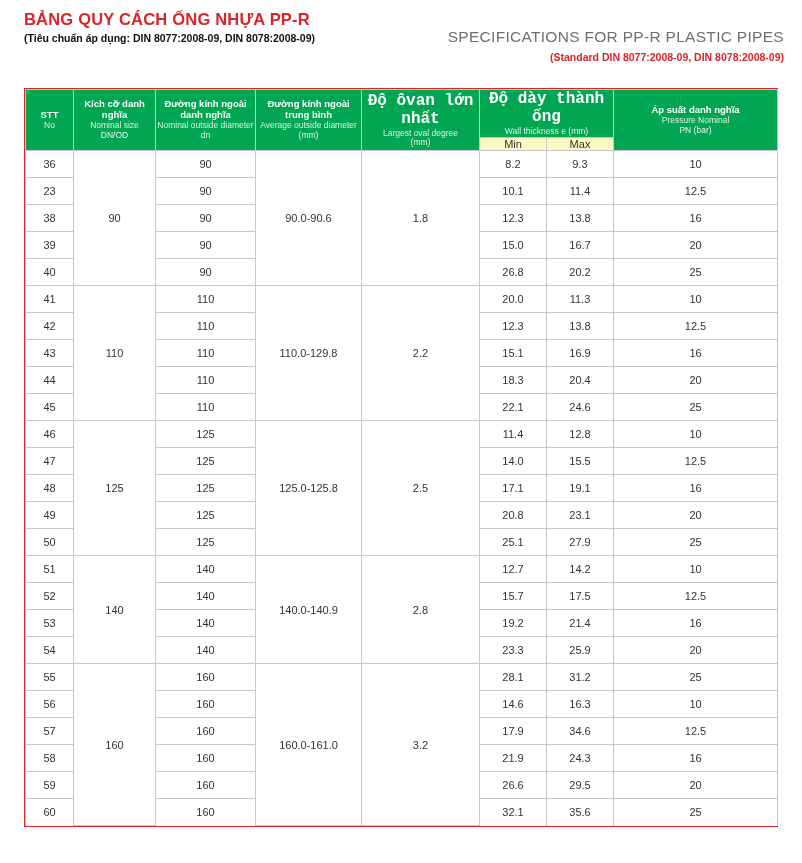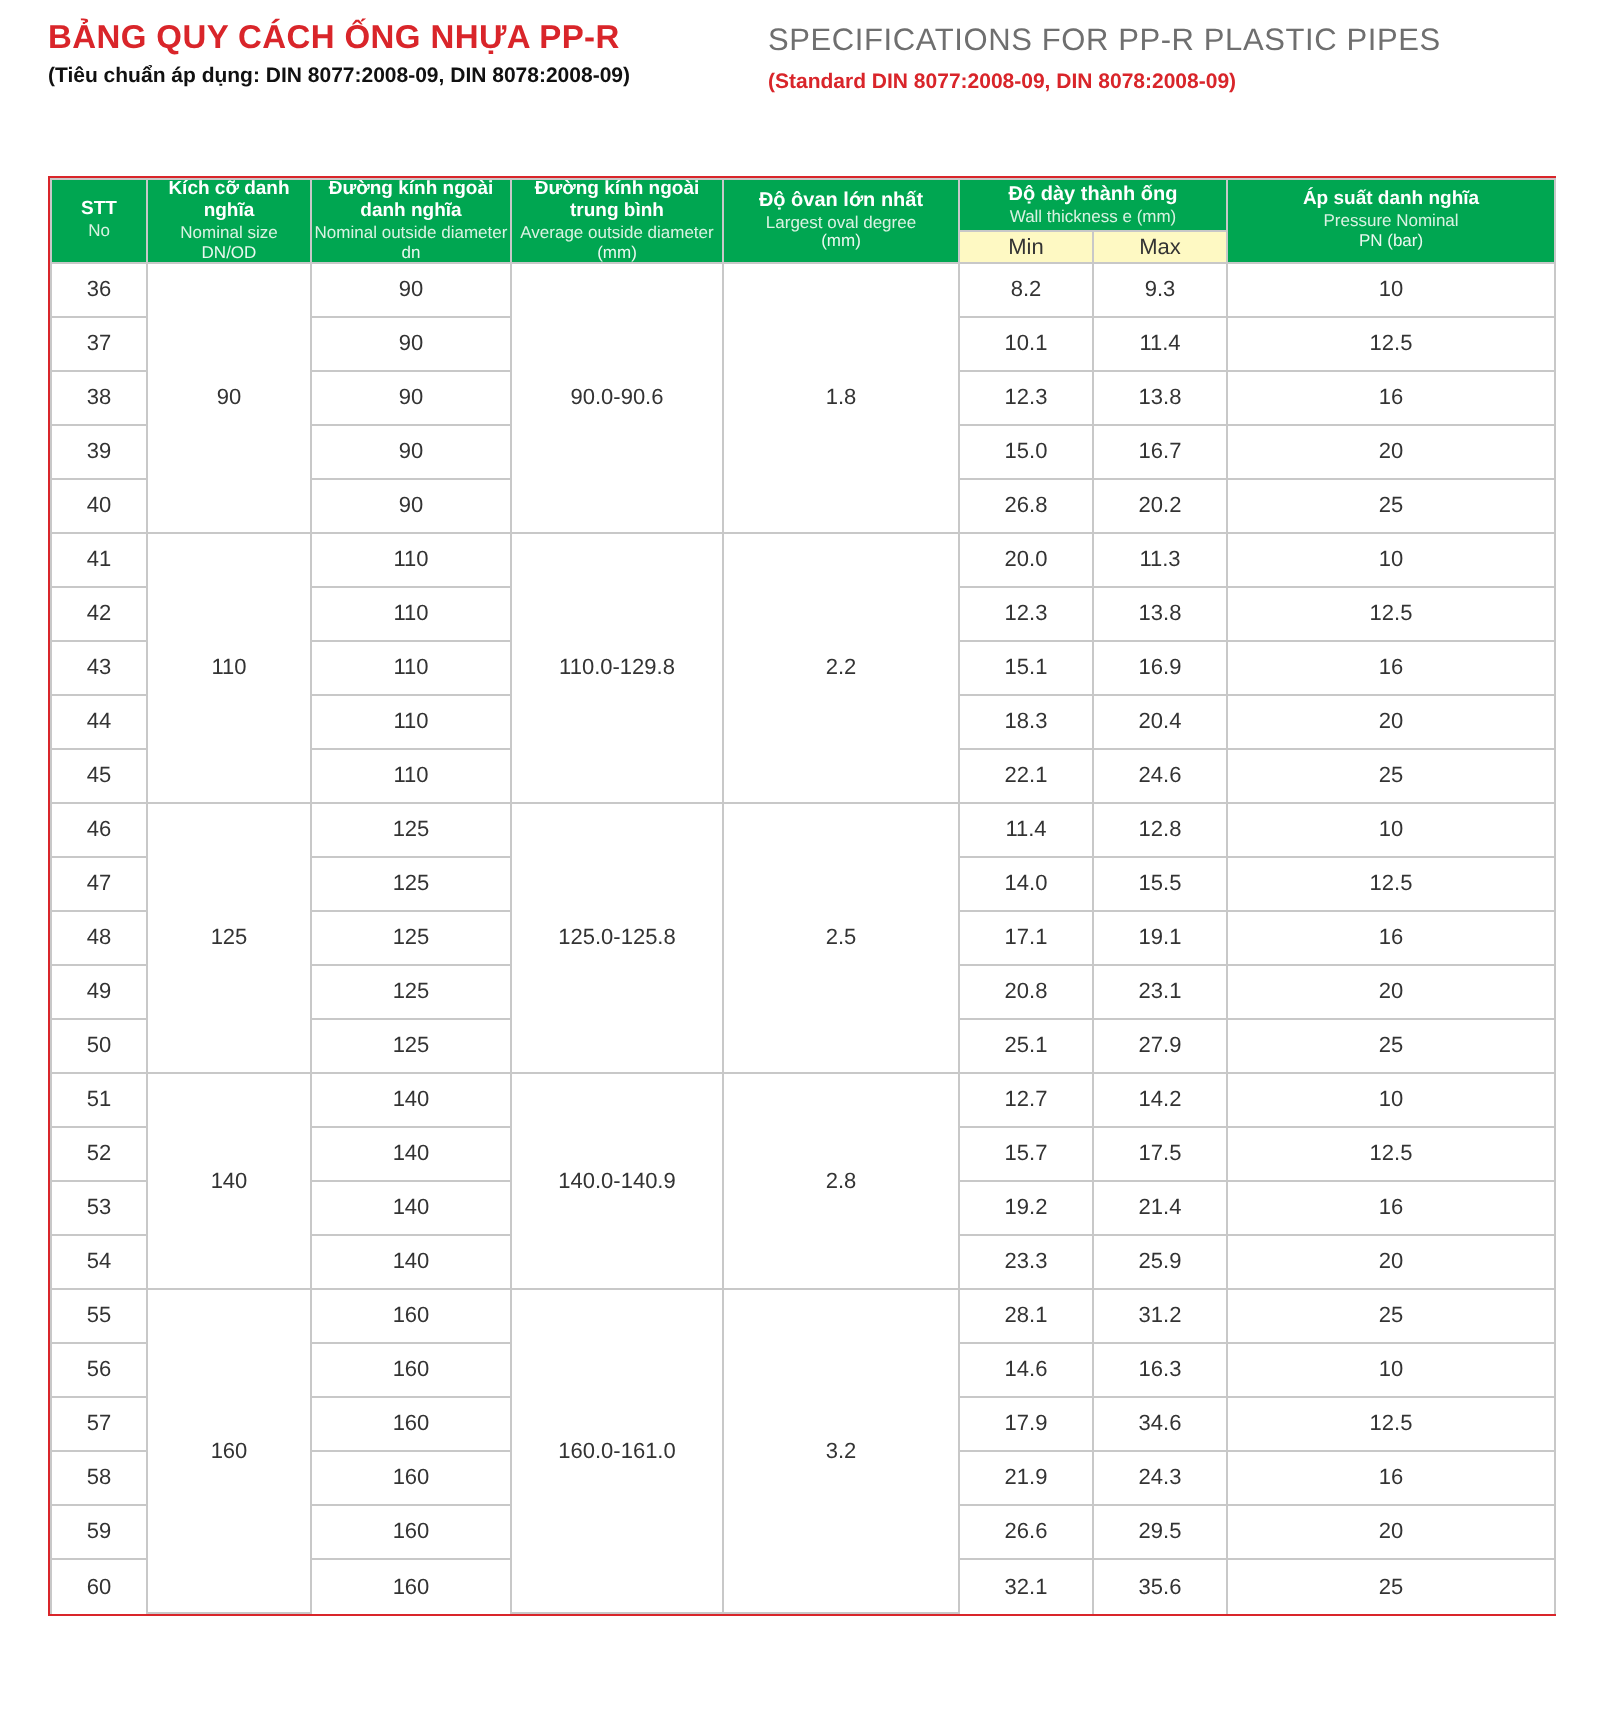--- a/index.html
+++ b/index.html
@@ -45,8 +45,8 @@
   }
   .header-right {
     position: absolute;
-    right: 18px; top: 12px;
-    text-align: left;
+    right: 18px; top: 28px;
+    text-align: right;
     width: 400px;
   }
   .title-en {

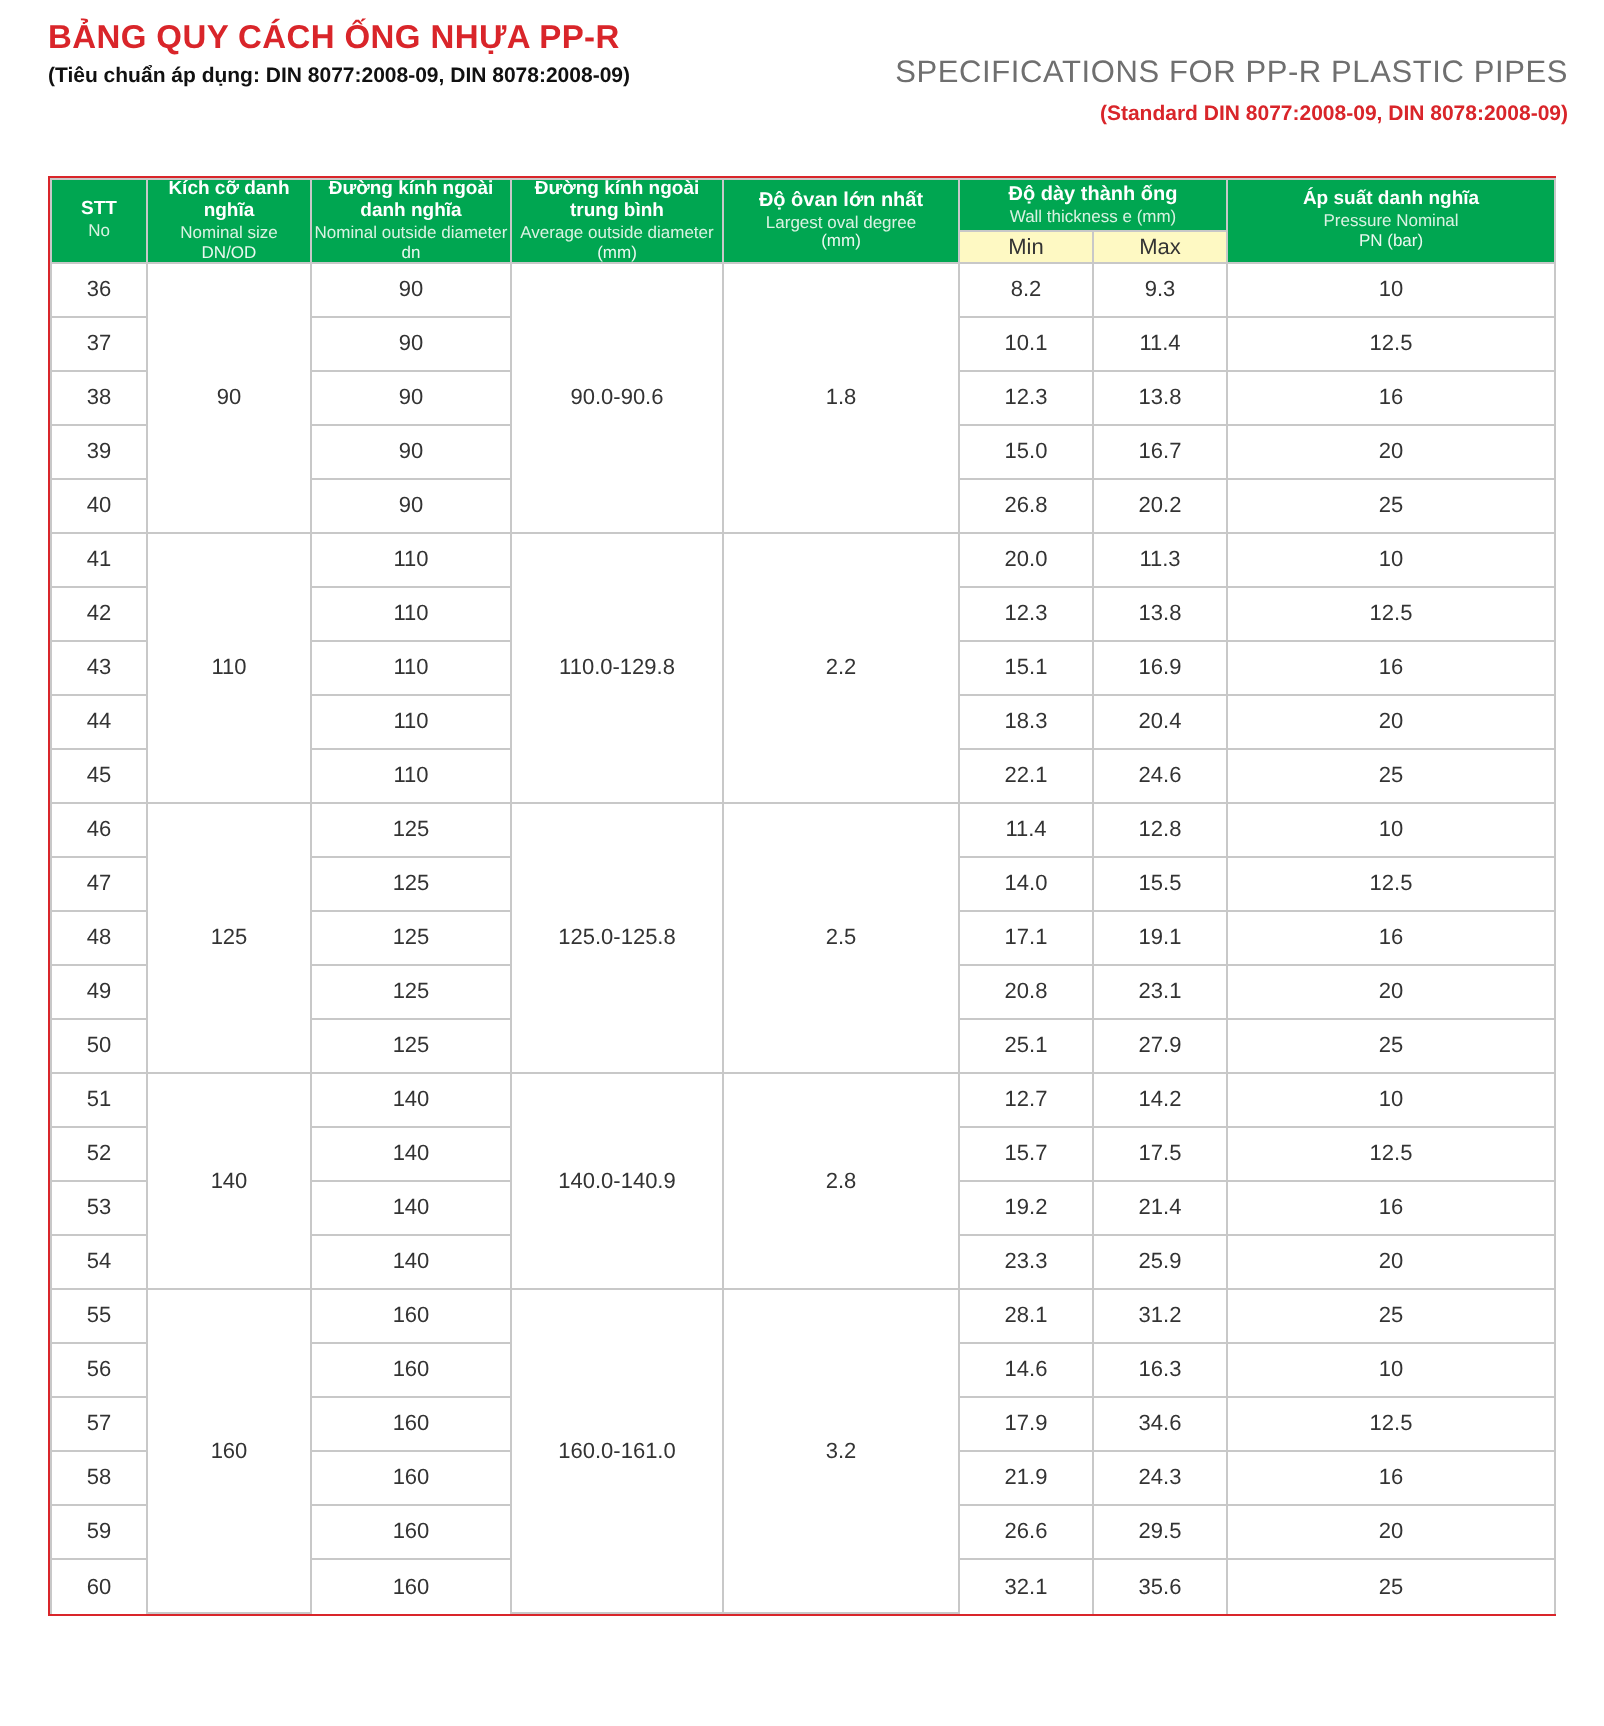--- a/index.html
+++ b/index.html
@@ -100,7 +100,7 @@
     font-weight: bold;
     color: #ffffff;
   }
-  .hd-vi.big { font-size: 10px; }
+  .hd-vi.big { font-size: 16px; font-family: Liberation Mono, monospace; }
   .hd-en {
     display: block;
     font-size: 8.5px;

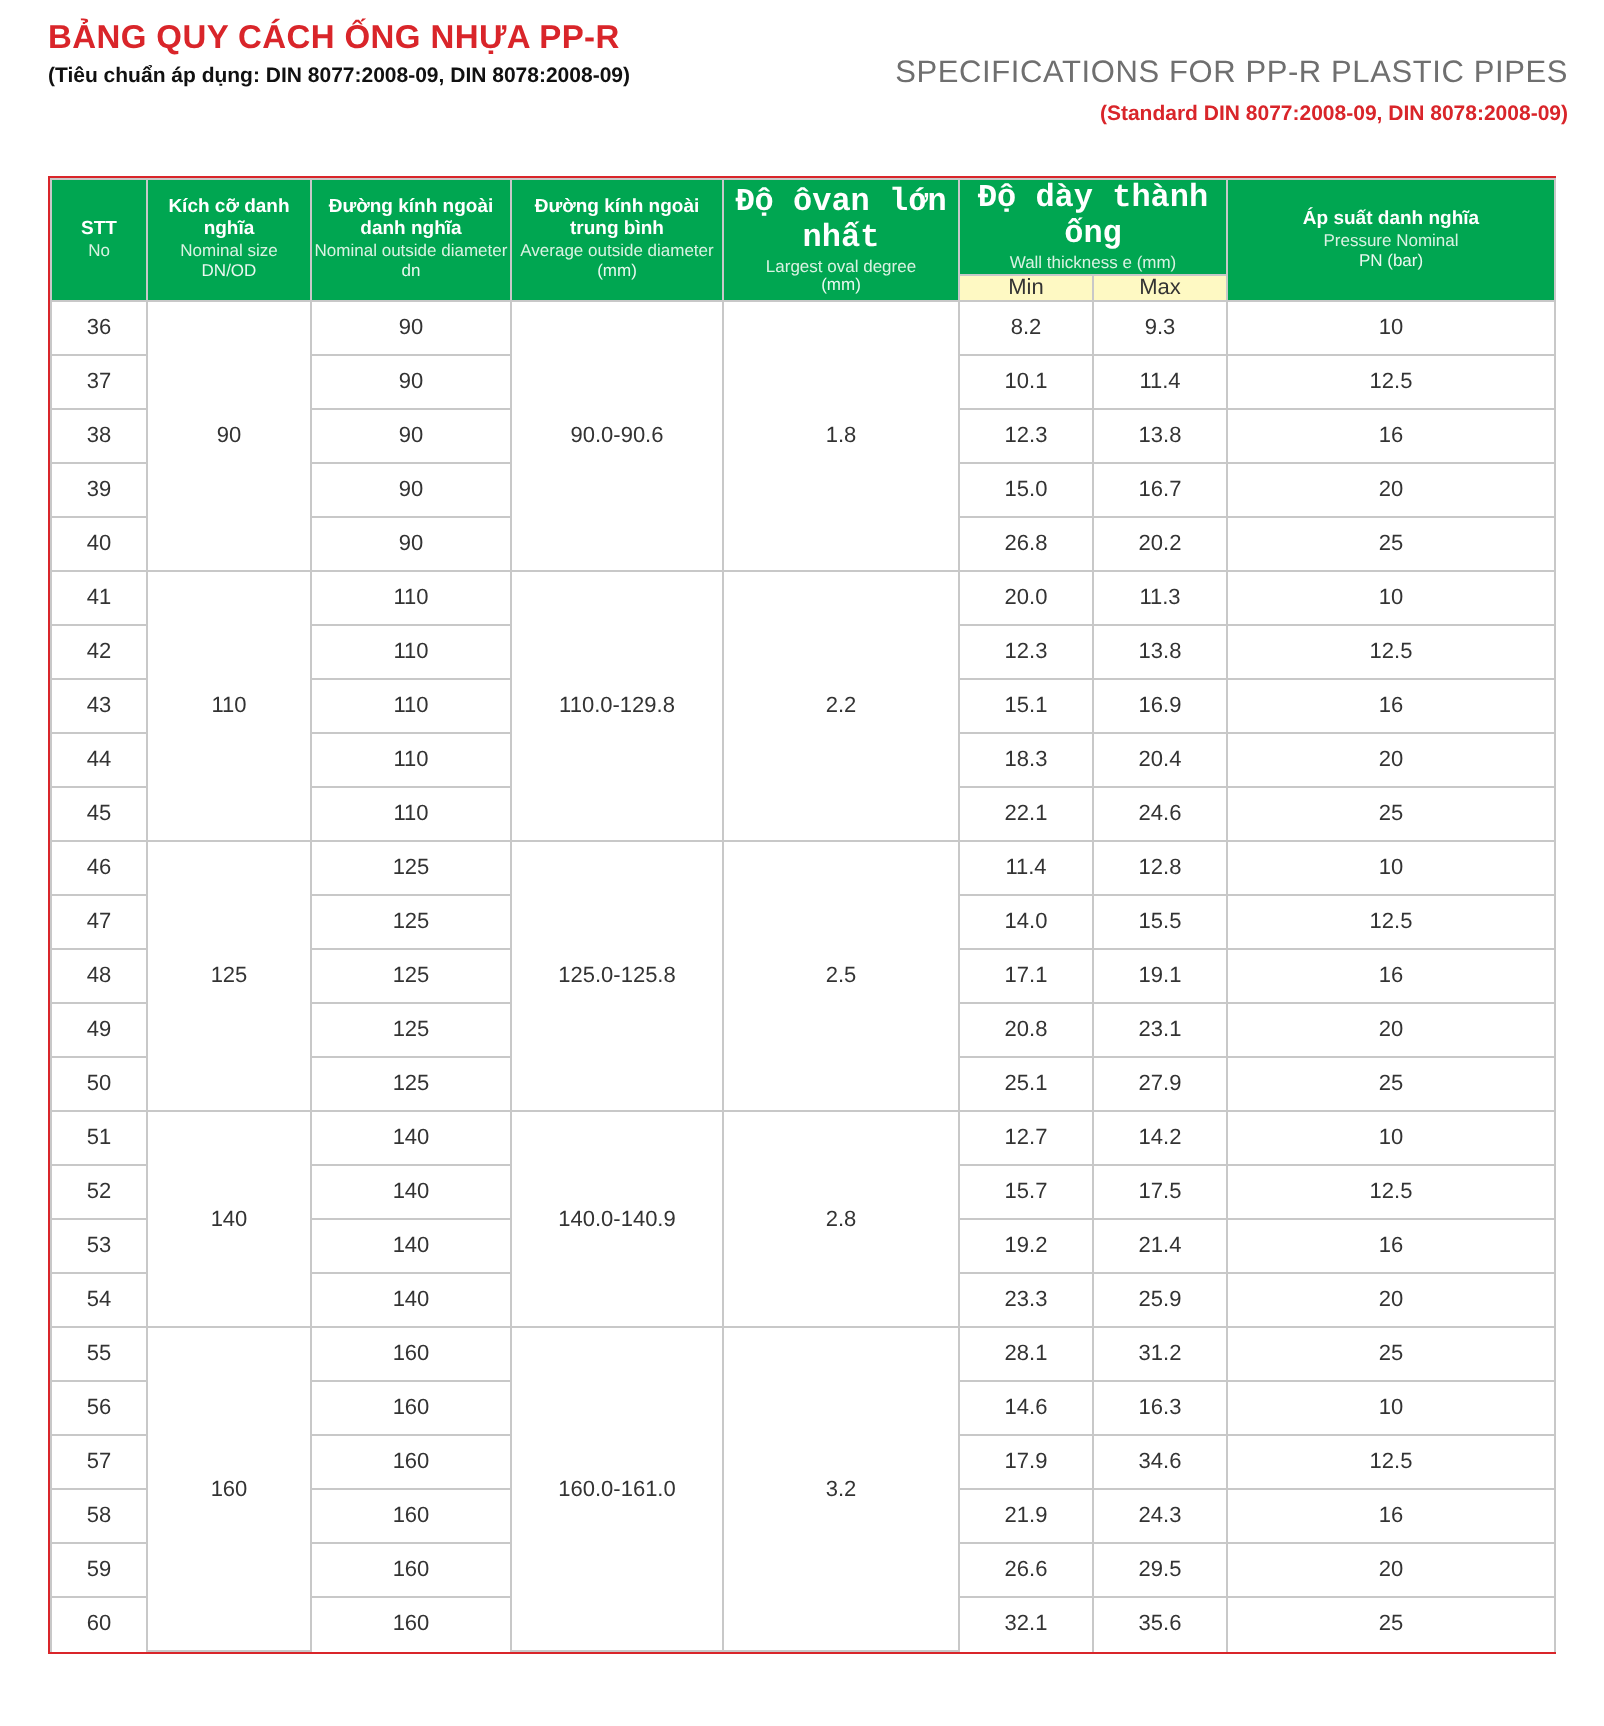--- a/index.html
+++ b/index.html
@@ -225,7 +225,7 @@
             <td class="pn">10</td>
           </tr>
           <tr>
-            <td class="stt">37</td>
+            <td class="stt">23</td>
             <td class="od">90</td>
             <td class="wt">10.1</td>
             <td class="wt">11.4</td>

